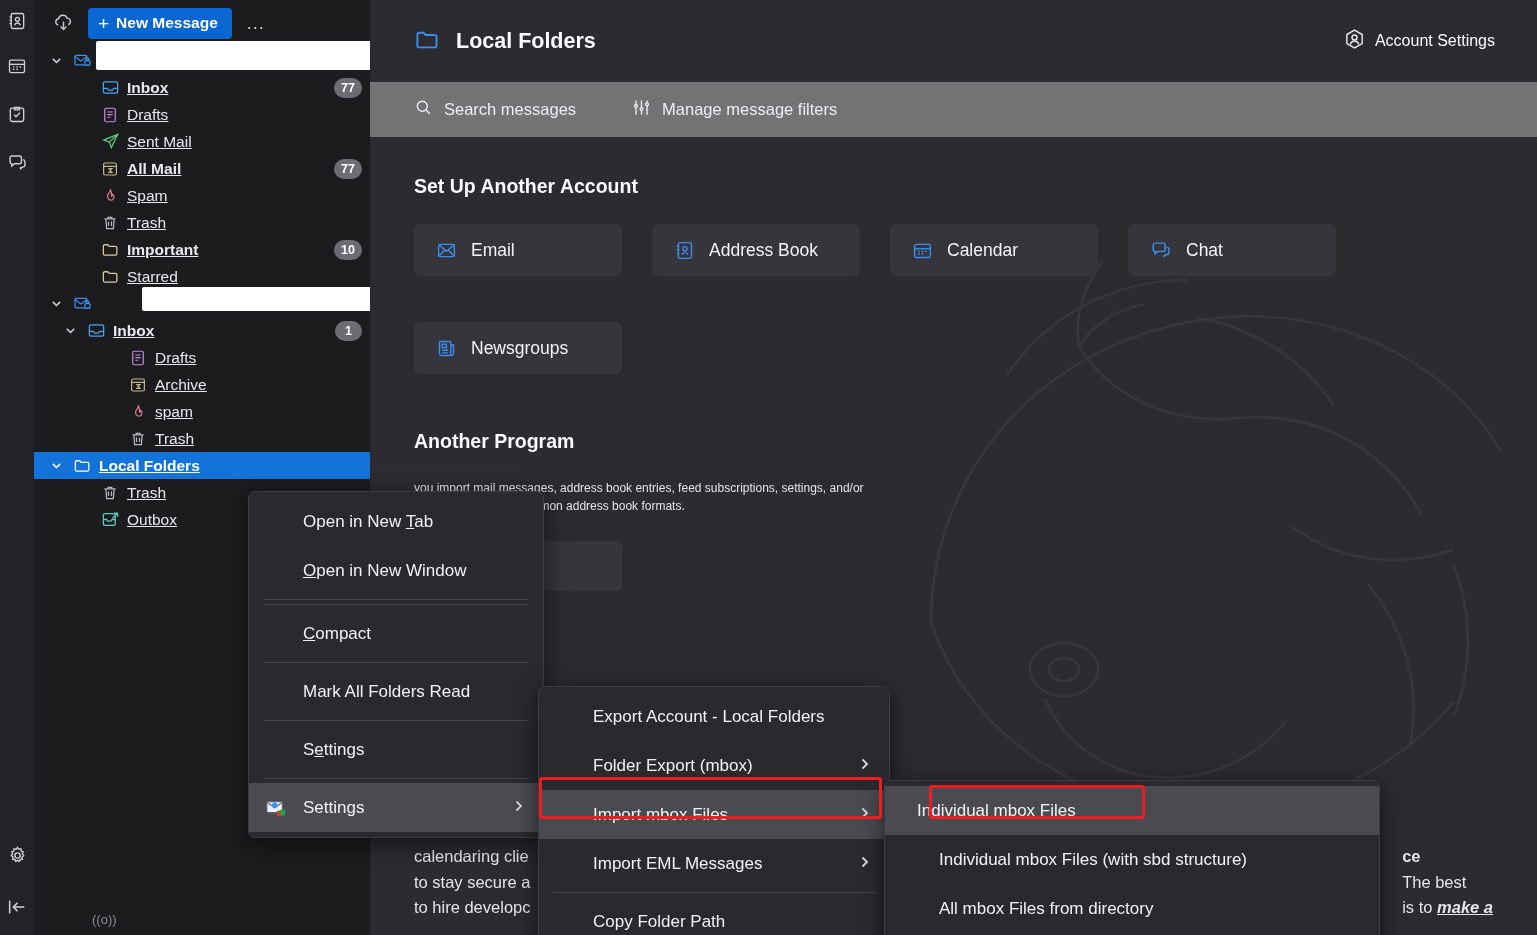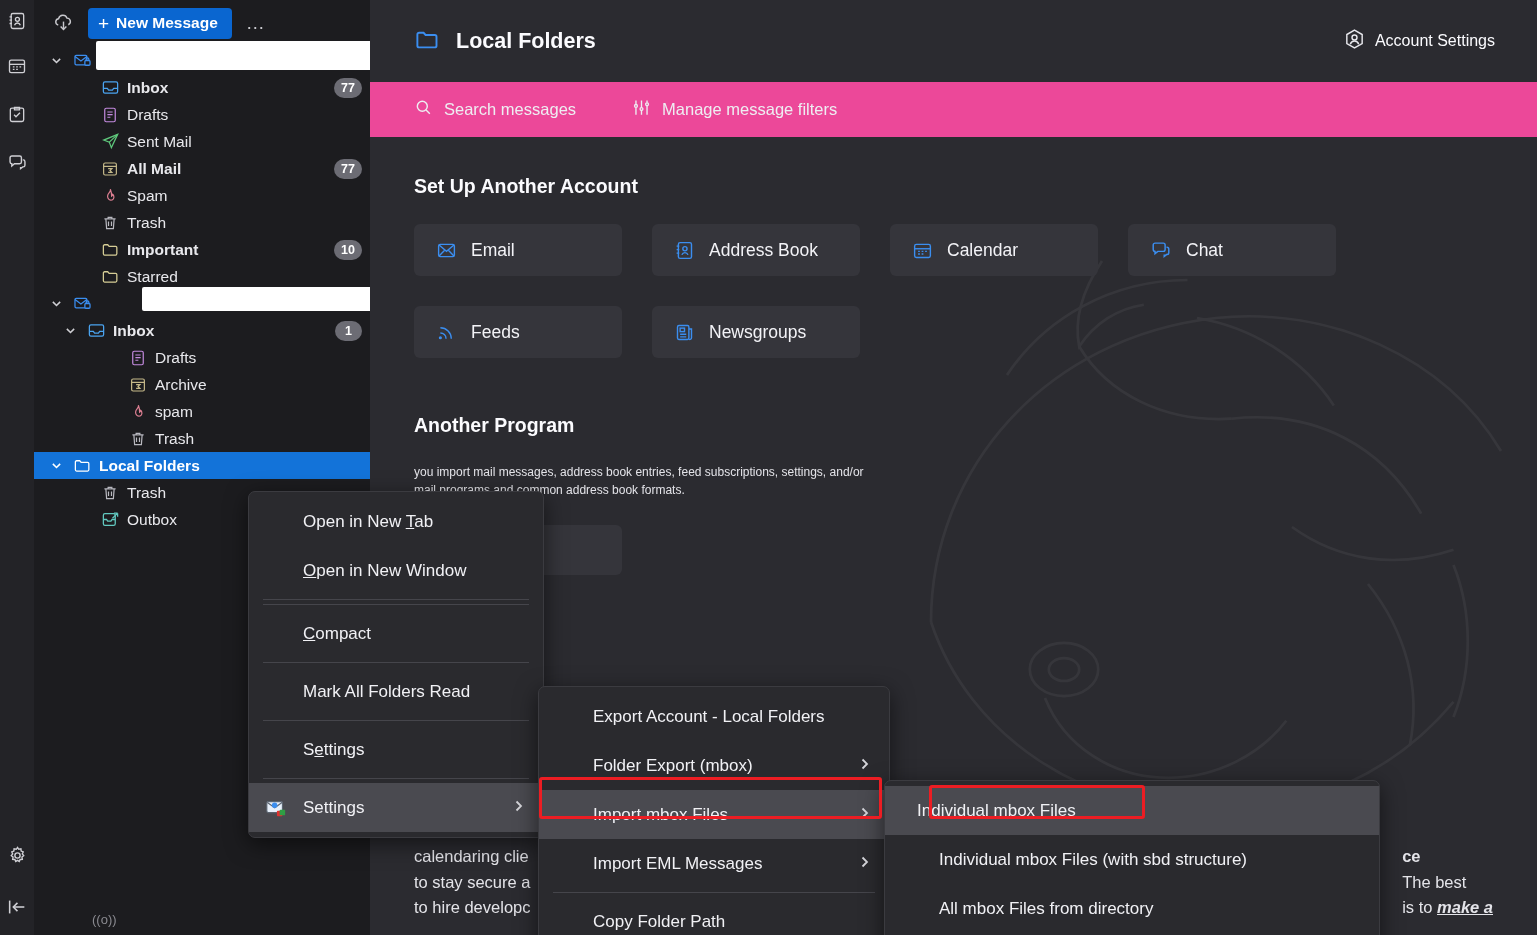--- a/index.html
+++ b/index.html
@@ -70,7 +70,7 @@
   }
   .twisty.empty { visibility: hidden; }
   .ficon { width: 20px; min-width: 20px; display: flex; align-items: center; justify-content: center; }
-  .rlabel { flex: 1; overflow: hidden; text-overflow: ellipsis; }
+  .rlabel { flex: 1; overflow: hidden; text-overflow: ellipsis; text-decoration: underline; }
   .badge {
     background: #6c6c74; color: #fff; font-size: 12.5px; font-weight: 700;
     border-radius: 10px; min-width: 27px; height: 20px;

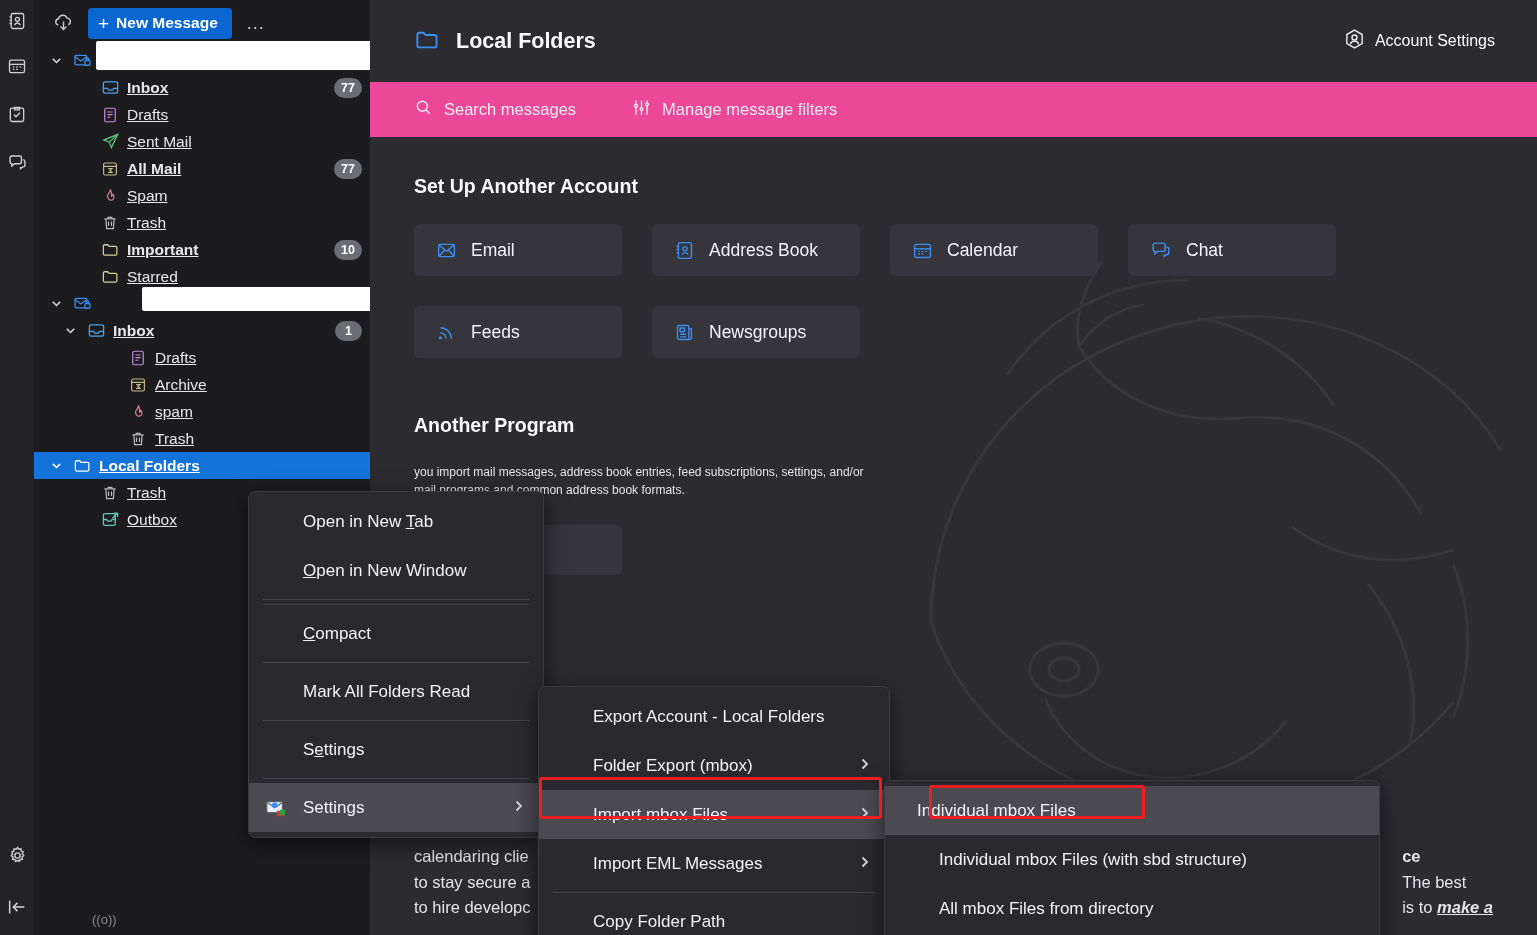--- a/index.html
+++ b/index.html
@@ -98,7 +98,7 @@
     font-size: 16px; color: #fbfbfe; cursor: pointer;
   }
   .main-subbar {
-    height: 55px; background: #ec4899;
+    height: 55px; background: #737373;
     display: flex; align-items: center; gap: 56px;
     padding: 0 44px;
   }

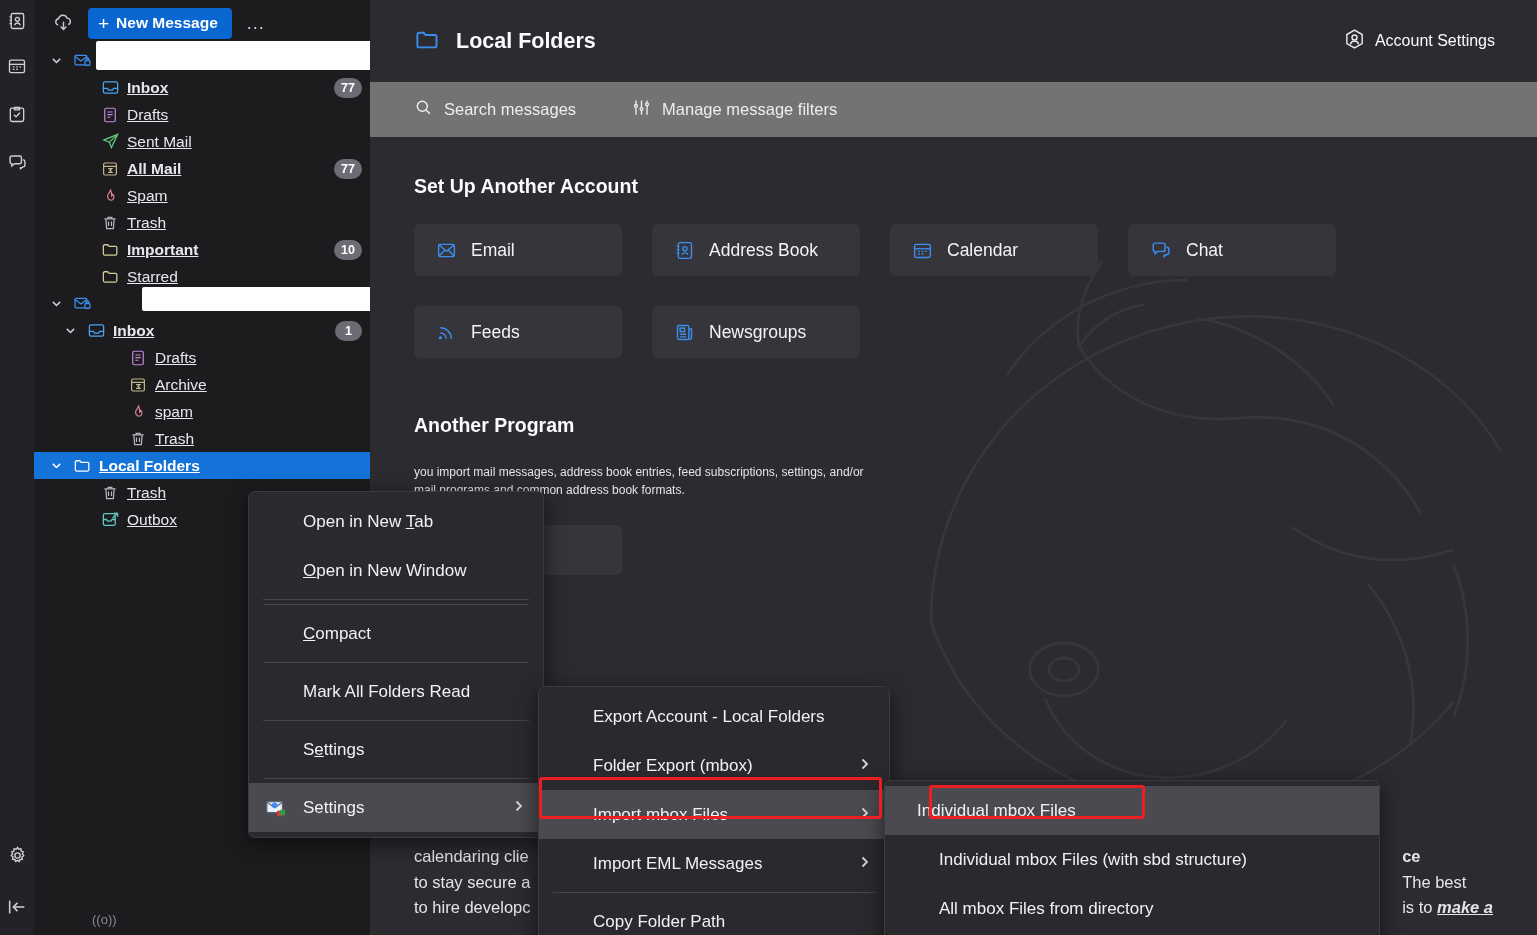--- a/index.html
+++ b/index.html
@@ -119,7 +119,7 @@
     margin: 0 0 26px 0; position: relative; z-index: 1;
   }
   .card-grid {
-    display: grid; grid-template-columns: repeat(4, 208px); gap: 30px 30px;
+    display: grid; grid-template-columns: repeat(4, 208px); gap: 46px 30px;
     position: relative; z-index: 1;
   }
   .card {

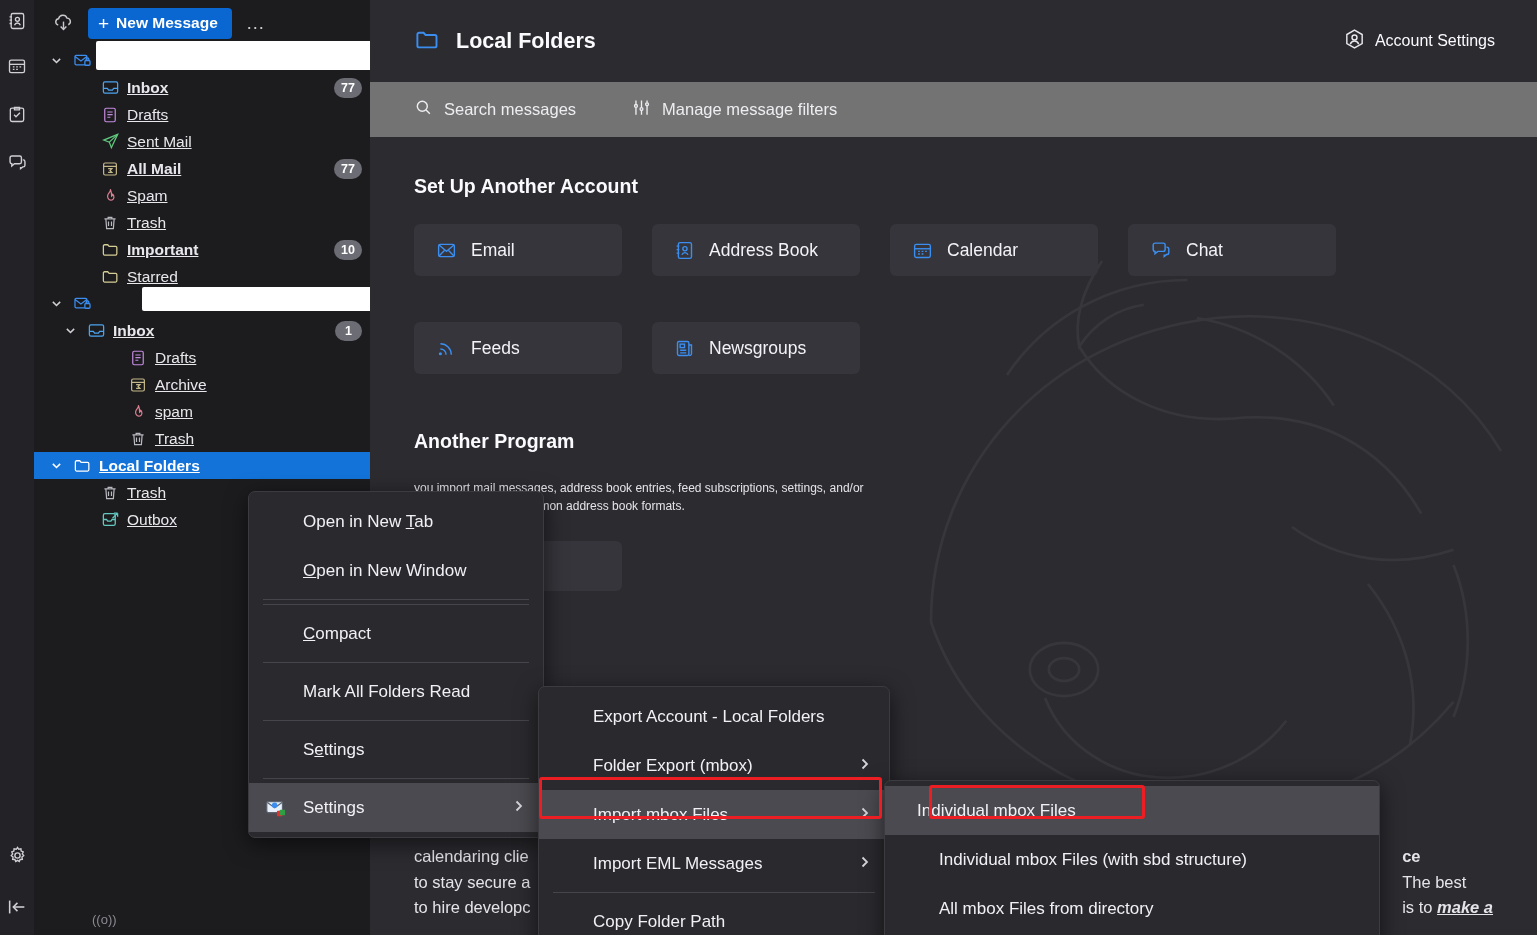--- a/index.html
+++ b/index.html
@@ -590,16 +590,6 @@
         <div class="card">
           <span class="ci">
             <svg width="21" height="21" viewBox="0 0 24 24" fill="none" stroke="#3b8ef0" stroke-width="1.6">
-              <path d="M5 19a1 1 0 1 0 0-2 1 1 0 0 0 0 2z" fill="#3b8ef0"></path>
-              <path d="M5 12.5a6.5 6.5 0 0 1 6.5 6.5"></path>
-              <path d="M5 6.5A12.5 12.5 0 0 1 17.5 19"></path>
-            </svg>
-          </span>
-          <span>Feeds</span>
-        </div>
-        <div class="card">
-          <span class="ci">
-            <svg width="21" height="21" viewBox="0 0 24 24" fill="none" stroke="#3b8ef0" stroke-width="1.6">
               <rect x="4" y="4" width="13" height="16" rx="1.6"></rect>
               <path d="M17 8h3v10a2 2 0 0 1-3 1.7"></path>
               <rect x="7" y="7" width="5" height="4"></rect>

